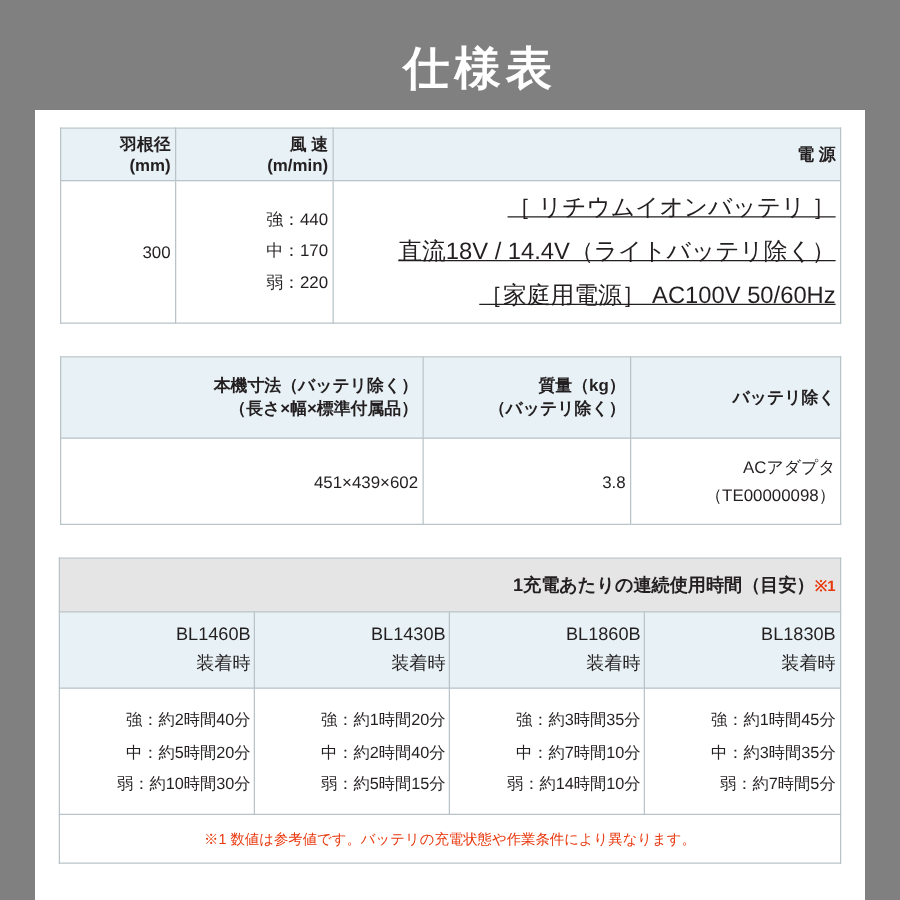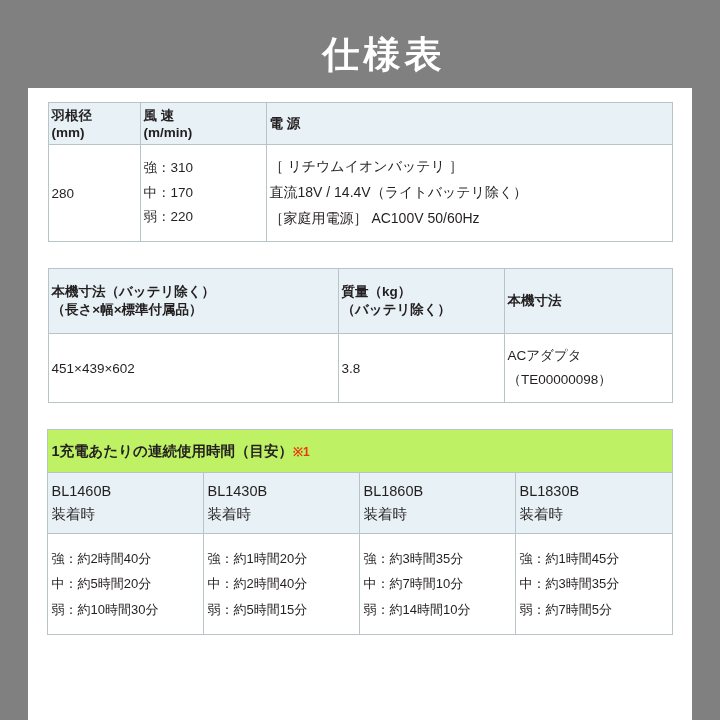--- a/index.html
+++ b/index.html
@@ -69,7 +69,7 @@
   }
   table td, table th {
     border: 1px solid #b9c4c9;
-    text-align: left;
+    text-align: right;
     vertical-align: middle;
     color: #231f20;
     font-size: 13.5px;

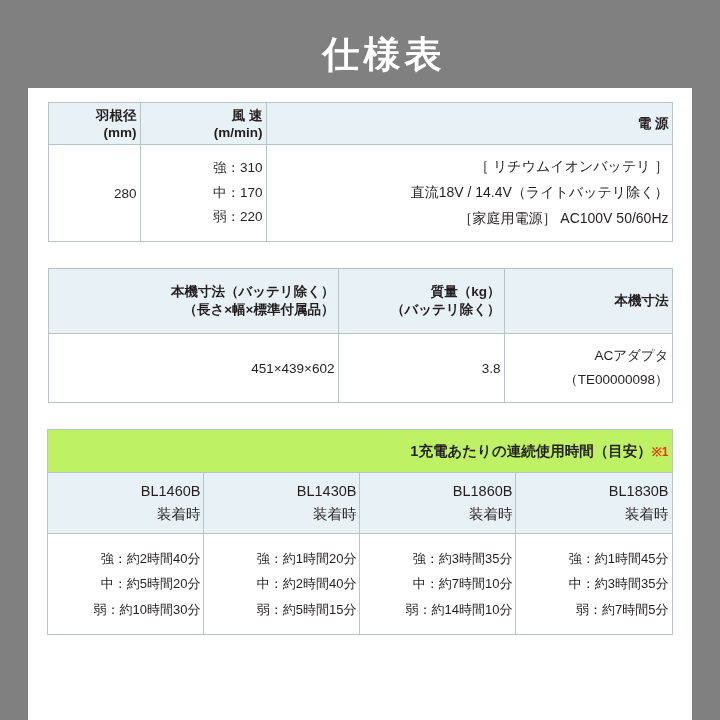--- a/index.html
+++ b/index.html
@@ -173,7 +173,7 @@
         <tr class="body">
           <td>280</td>
           <td class="speeds">
-            <div>強：310</div>
+            <div>強：440</div>
             <div>中：170</div>
             <div>弱：220</div>
           </td>

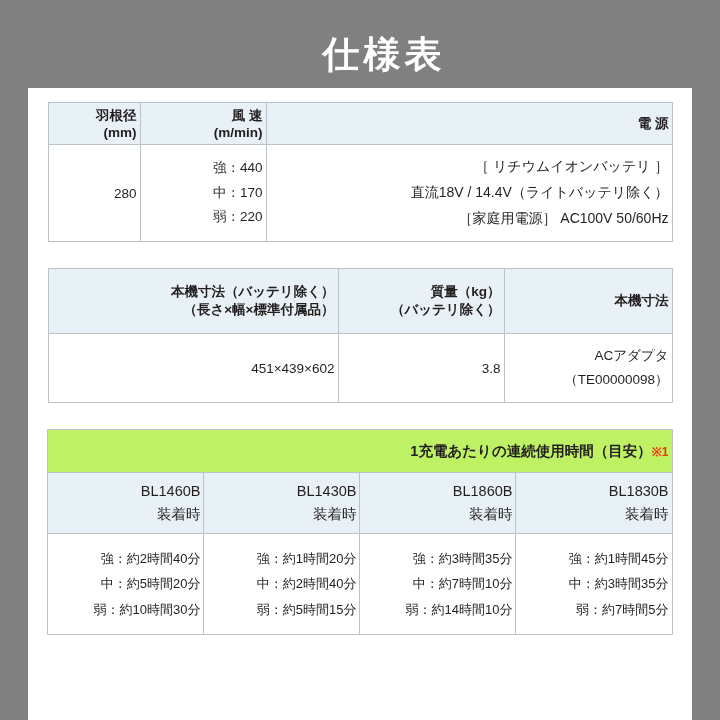--- a/index.html
+++ b/index.html
@@ -92,7 +92,7 @@
   .t1 .c3 { width: 406px; }
   .t1 .body td { height: 88px; }
   .t1 .speeds div { line-height: 1.85; font-size: 13.5px; }
-  .t1 .power div { line-height: 1.85; font-size: 14px; }
+  .t1 .power div { line-height: 1.85; font-size: 19px; text-decoration: underline; }
 
   
   .t2 { margin-top: 26px; }

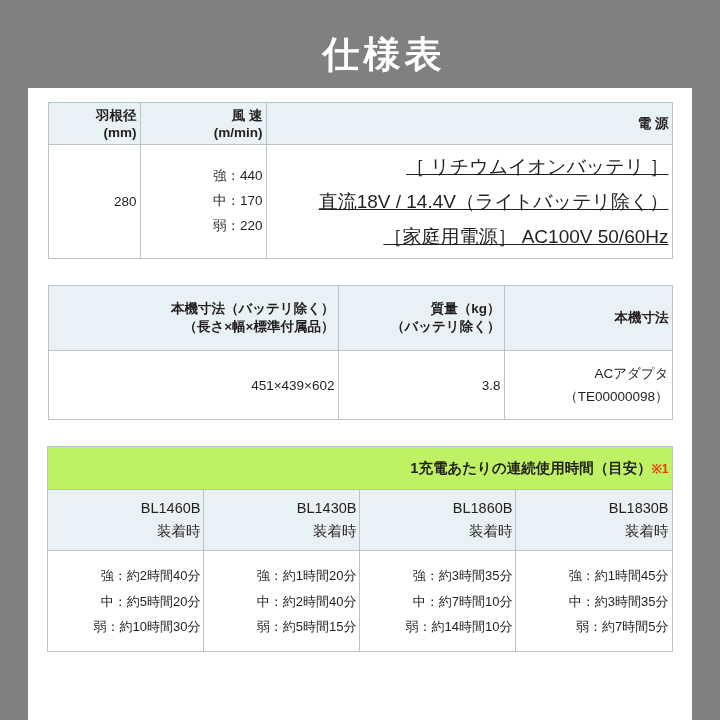--- a/index.html
+++ b/index.html
@@ -171,7 +171,7 @@
           <td>電 源</td>
         </tr>
         <tr class="body">
-          <td>280</td>
+          <td>300</td>
           <td class="speeds">
             <div>強：440</div>
             <div>中：170</div>

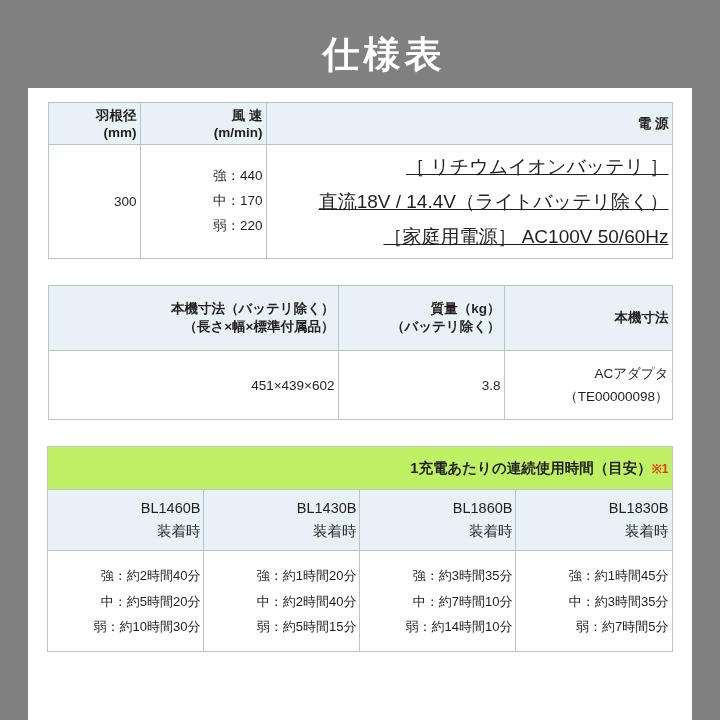--- a/index.html
+++ b/index.html
@@ -202,7 +202,7 @@
             <span class="sub">質量（kg）</span>
             <span class="sub">（バッテリ除く）</span>
           </td>
-          <td>本機寸法</td>
+          <td>バッテリ除く</td>
         </tr>
         <tr class="body">
           <td>451×439×602</td>

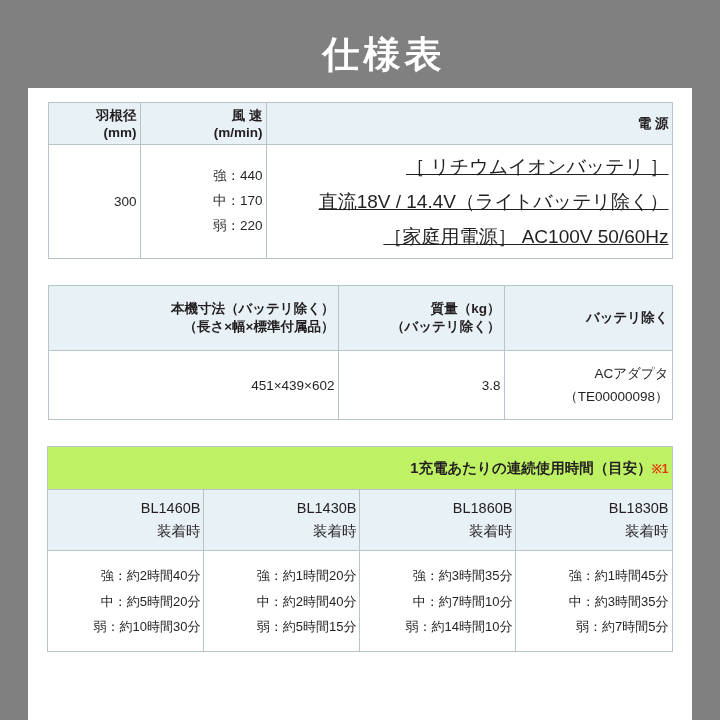--- a/index.html
+++ b/index.html
@@ -107,7 +107,7 @@
   .t3 { margin-top: 26px; }
   .t3 .c { width: 156px; }
   .t3 .title td {
-    background: #bef264;
+    background: #e5e5e5;
     font-weight: bold;
     font-size: 14.5px;
     height: 34px;

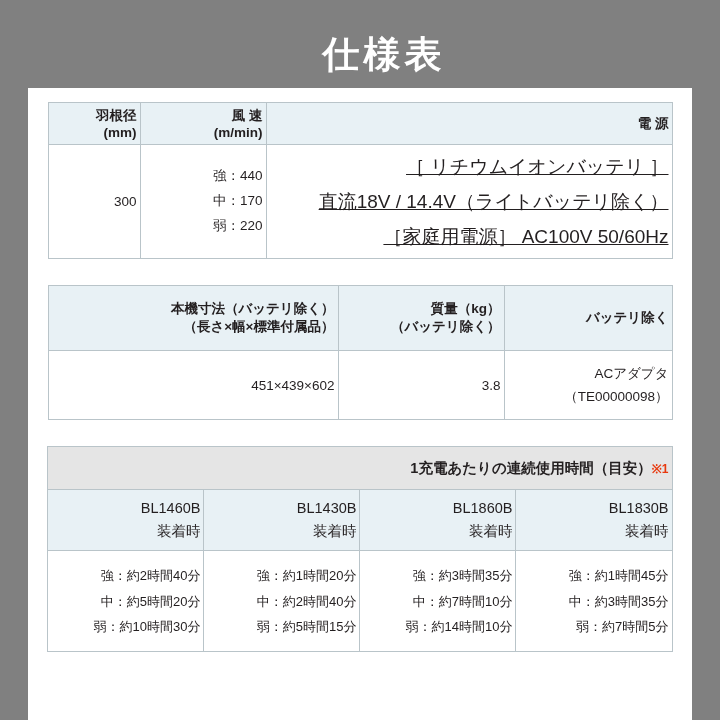--- a/index.html
+++ b/index.html
@@ -268,6 +268,9 @@
             <div>弱：約7時間5分</div>
           </td>
         </tr>
+        <tr class="note">
+          <td colspan="4">※1 数値は参考値です。バッテリの充電状態や作業条件により異なります。</td>
+        </tr>
       </tbody>
     </table>
 

